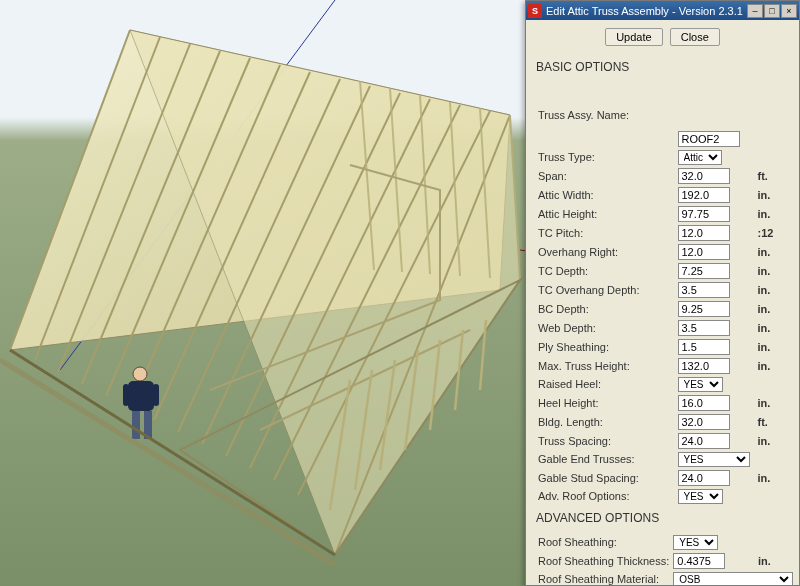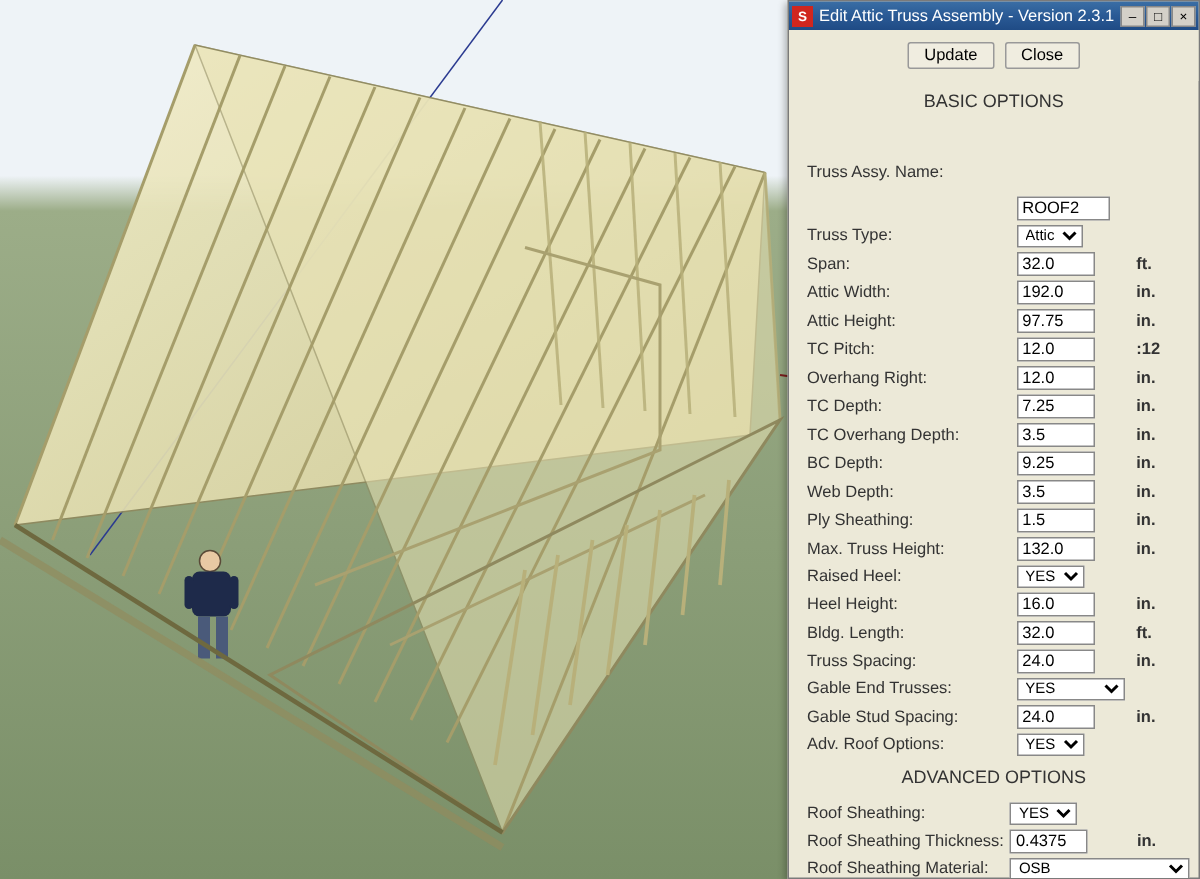--- a/index.html
+++ b/index.html
@@ -80,7 +80,6 @@
     padding: 0 10px 8px 10px;
   }
   .section-head {
-    text-align: center;
     font-size: 12px;
     padding: 6px 0 8px 0;
     color: #333;

